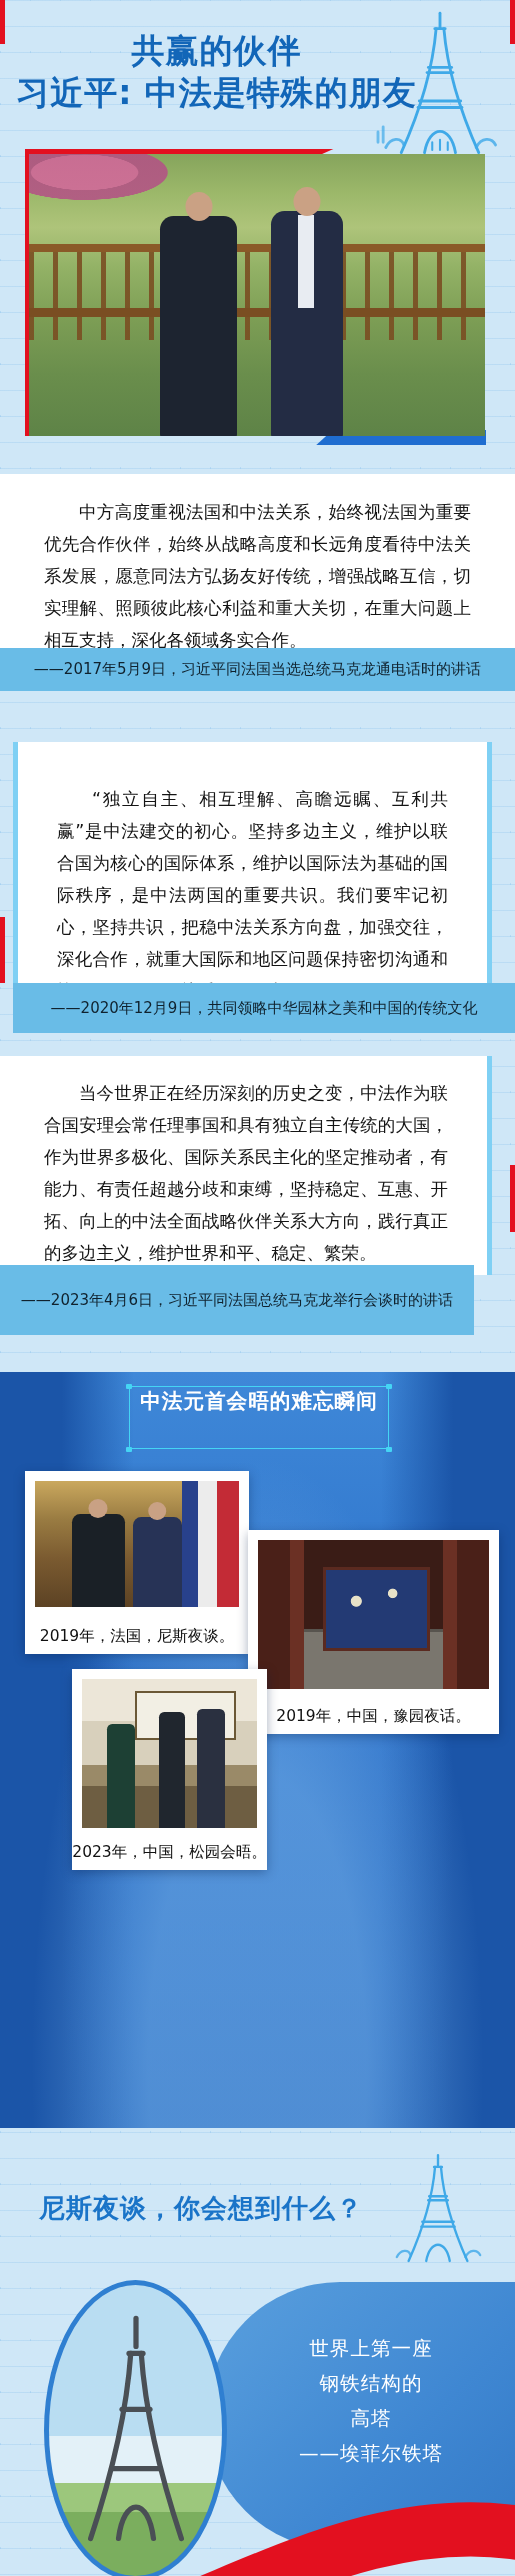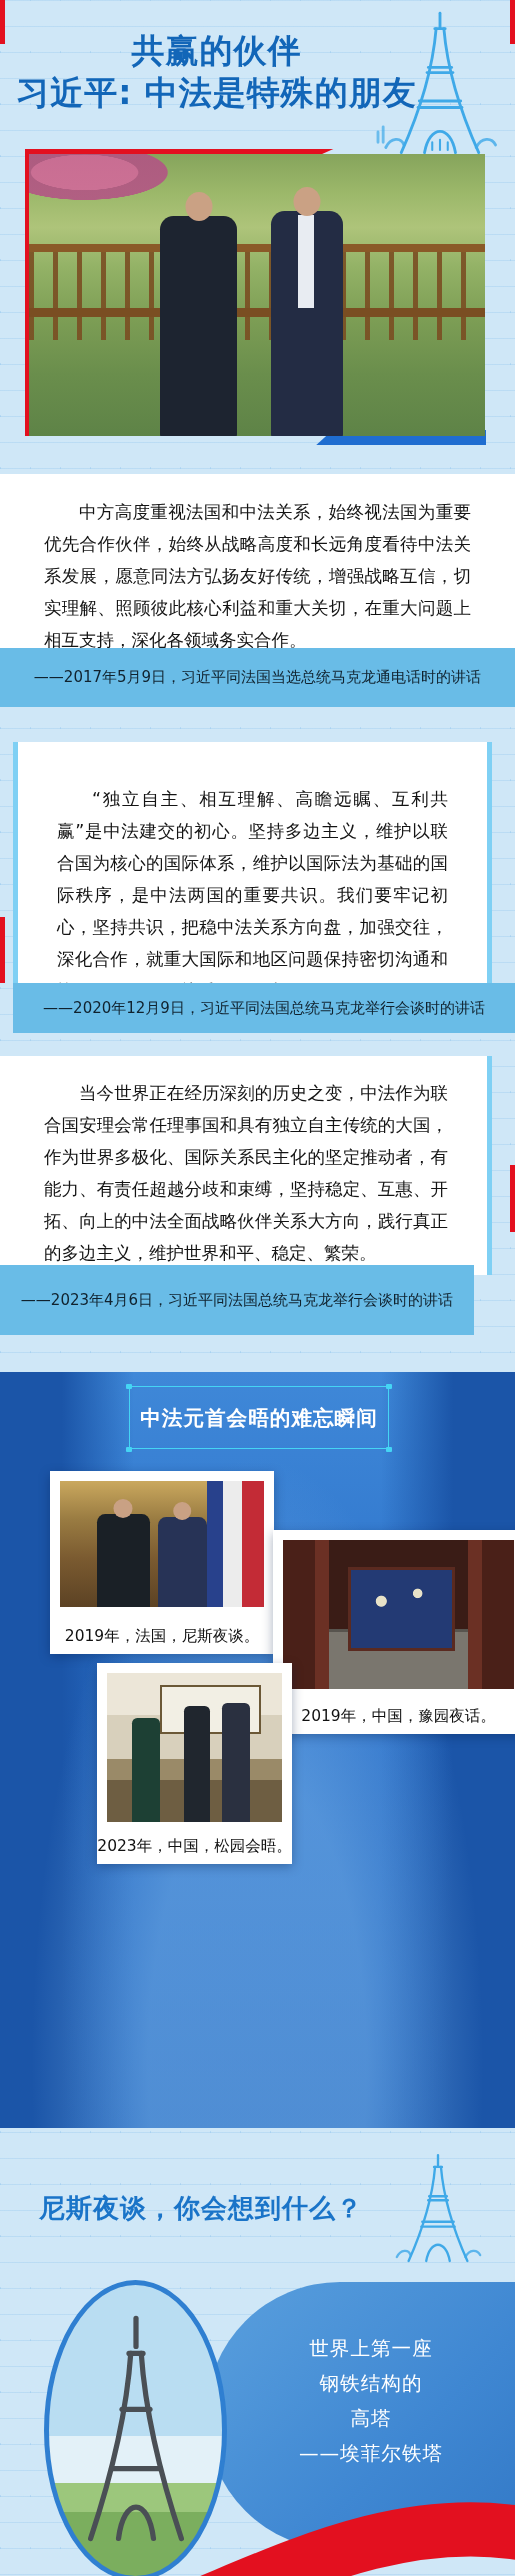--- a/index.html
+++ b/index.html
@@ -148,7 +148,7 @@
 
   <section class="quote" style="left:0;top:474px;width:515px;height:174px">
     <p>中方高度重视法国和中法关系，始终视法国为重要优先合作伙伴，始终从战略高度和长远角度看待中法关系发展，愿意同法方弘扬友好传统，增强战略互信，切实理解、照顾彼此核心利益和重大关切，在重大问题上相互支持，深化各领域务实合作。</p>
-    <div class="band" style="top:174px;height:59px">——2017年5月9日，习近平同法国当选总统马克龙通电话时的讲话</div>
+    <div class="band" style="top:174px;height:43px">——2017年5月9日，习近平同法国当选总统马克龙通电话时的讲话</div>
   </section>
 
   <section class="quote" style="left:13px;top:742px;width:479px;height:241px">

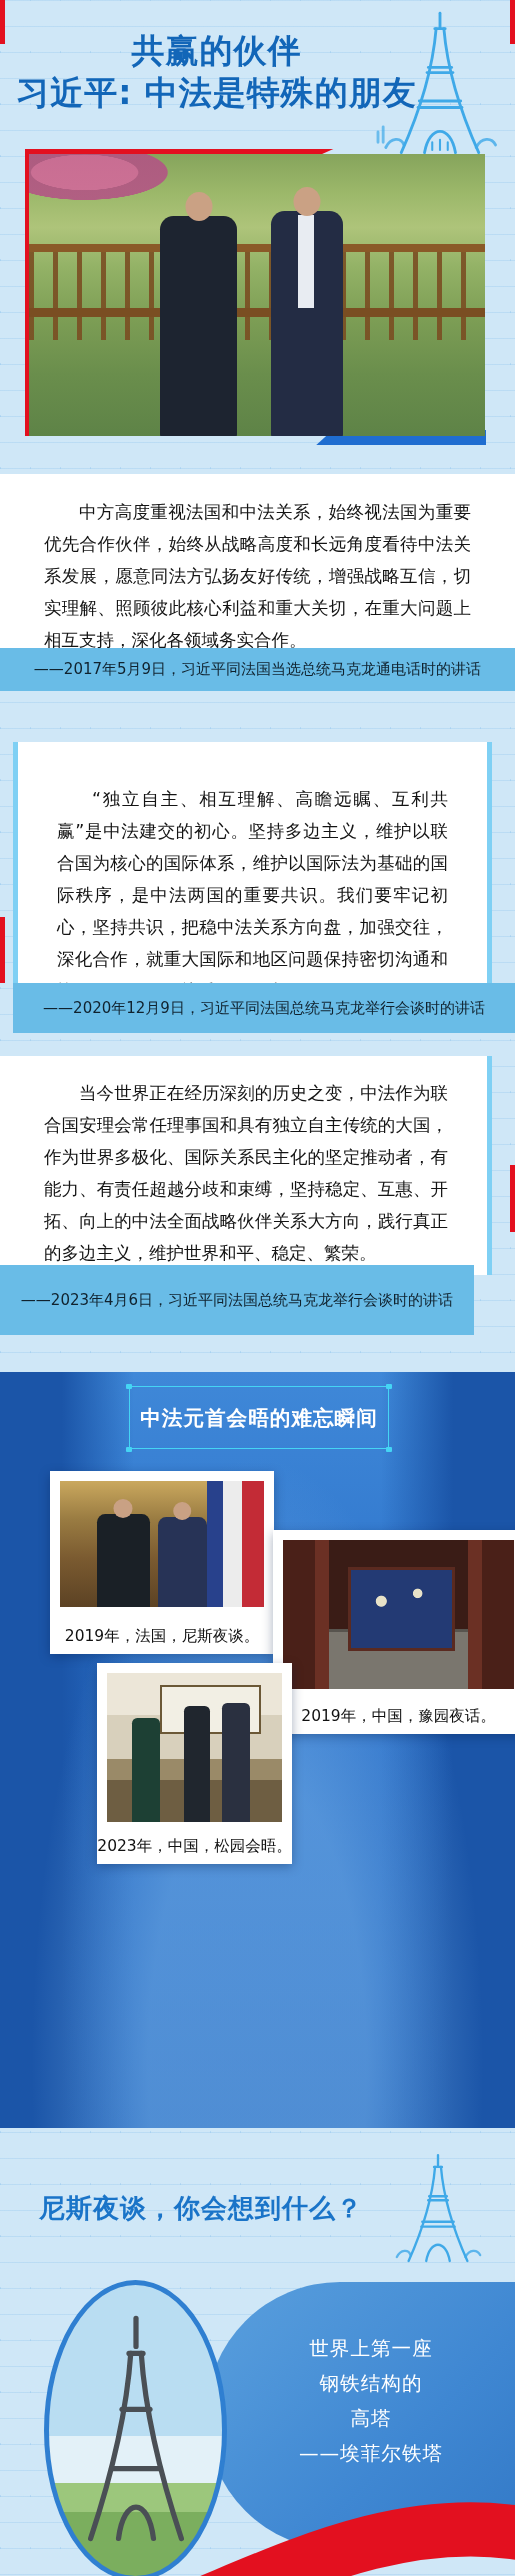--- a/index.html
+++ b/index.html
@@ -155,7 +155,7 @@
     <span class="stripe-l"></span>
     <span class="stripe-r"></span>
     <p style="padding-top:37px">“独立自主、相互理解、高瞻远瞩、互利共赢”是中法建交的初心。坚持多边主义，维护以联合国为核心的国际体系，维护以国际法为基础的国际秩序，是中法两国的重要共识。我们要牢记初心，坚持共识，把稳中法关系方向盘，加强交往，深化合作，就重大国际和地区问题保持密切沟通和协调，推动两国关系得到更大发展。</p>
-    <div class="band" style="top:241px;height:50px;left:0;width:502px;right:auto">——2020年12月9日，习近平同法国总统马克龙举行会谈时的讲话</div>
+    <div class="band" style="top:241px;height:50px;left:0;width:502px;right:auto">——2020年12月9日，共同领略中华园林之美和中国的传统文化</div>
   </section>
 
   <section class="quote" style="left:0;top:1056px;width:492px;height:219px">

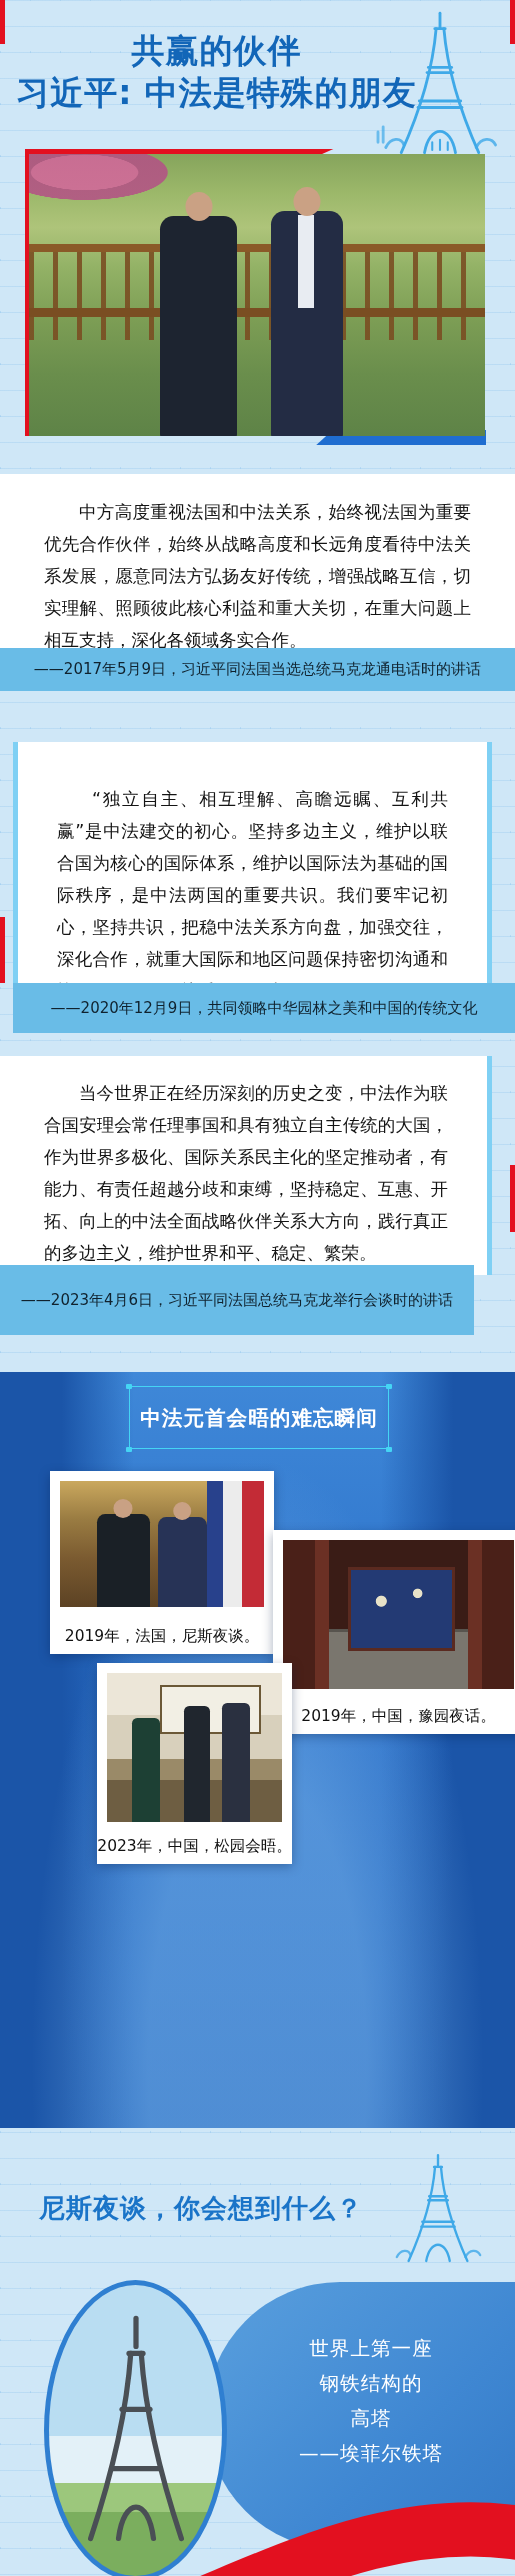--- a/index.html
+++ b/index.html
@@ -56,7 +56,7 @@
      linear-gradient(90deg,#1b55a8 0 12%, rgba(27,85,168,0) 26% 74%, #1b55a8 88% 100%),
      linear-gradient(180deg,#3f88d8 0%,#2a6fc8 45%,#1e5fb8 100%);}
   .m-frame{position:absolute;left:129px;top:14.4px;width:258px;height:61px;border:1.5px solid #45d5f4;
-    display:flex;align-items:center;justify-content:center;color:#fff;font-weight:bold;
+    display:flex;align-items:flex-start;justify-content:center;color:#fff;font-weight:bold;
     font-size:20.6px;letter-spacing:1px;}
   .m-frame i{position:absolute;width:5.2px;height:5.2px;background:#45d5f4;border-radius:1px;}
   .m-frame i.c1{left:-3.6px;top:-3.6px}.m-frame i.c2{right:-3.6px;top:-3.6px}

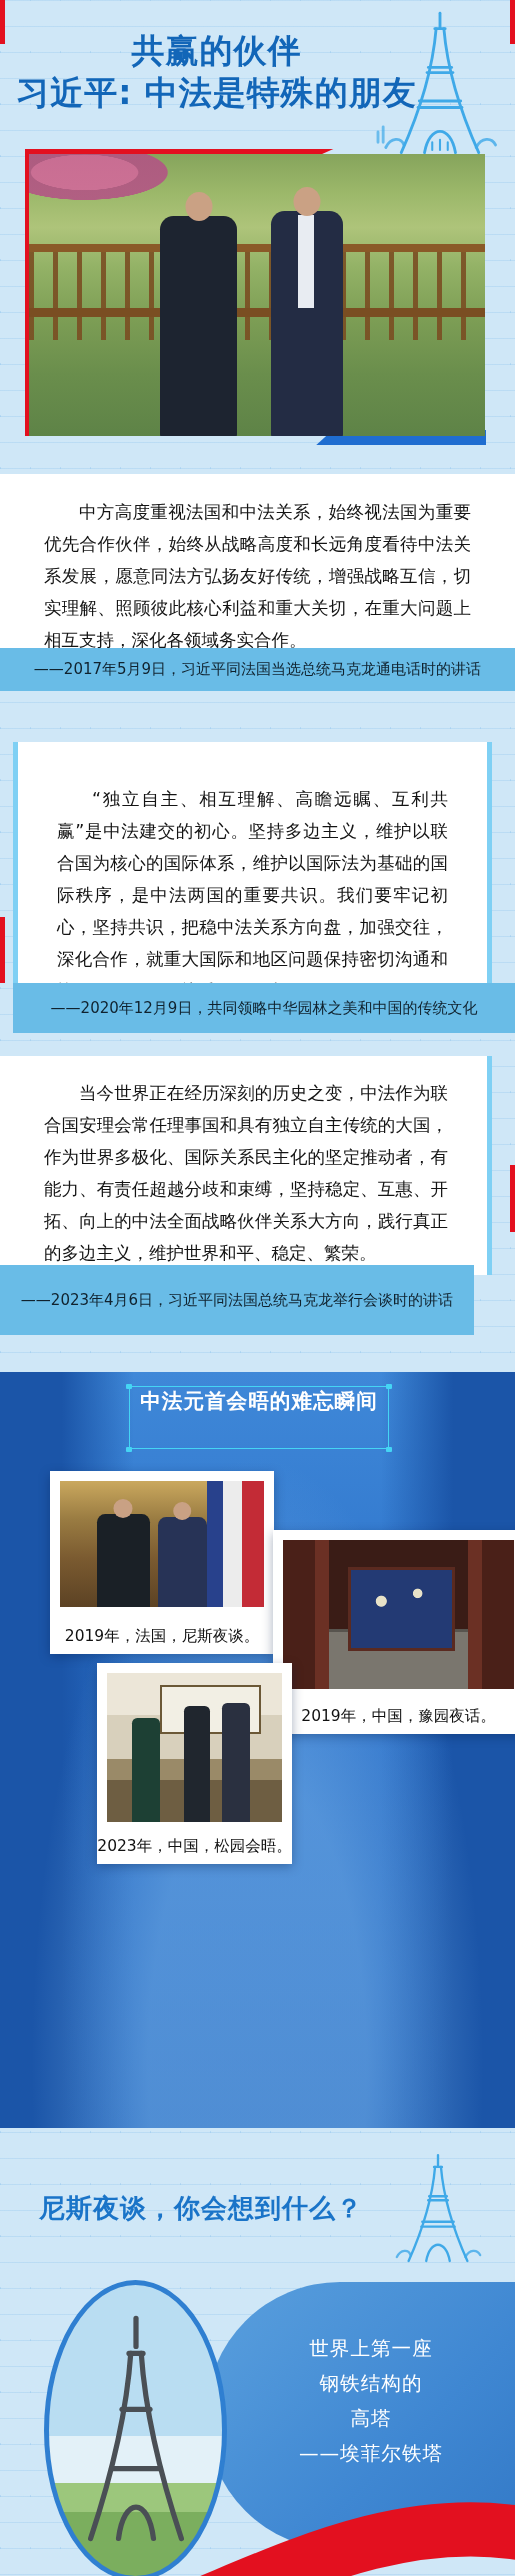--- a/index.html
+++ b/index.html
@@ -61,7 +61,7 @@
   .m-frame i{position:absolute;width:5.2px;height:5.2px;background:#45d5f4;border-radius:1px;}
   .m-frame i.c1{left:-3.6px;top:-3.6px}.m-frame i.c2{right:-3.6px;top:-3.6px}
   .m-frame i.c3{left:-3.6px;bottom:-3.6px}.m-frame i.c4{right:-3.6px;bottom:-3.6px}
-  .m-card{position:absolute;background:#fff;box-shadow:0 3.1px 10.3px rgba(0,25,70,.35);margin-left:25px;}
+  .m-card{position:absolute;background:#fff;box-shadow:0 3.1px 10.3px rgba(0,25,70,.35);}
   .m-card .ph{position:absolute;left:10.3px;right:10.3px;top:10.3px;overflow:hidden;}
   .m-card .cap{position:absolute;left:0;right:0;bottom:7.2px;text-align:center;color:#111;font-size:15.5px;}
   .ph-1{background:

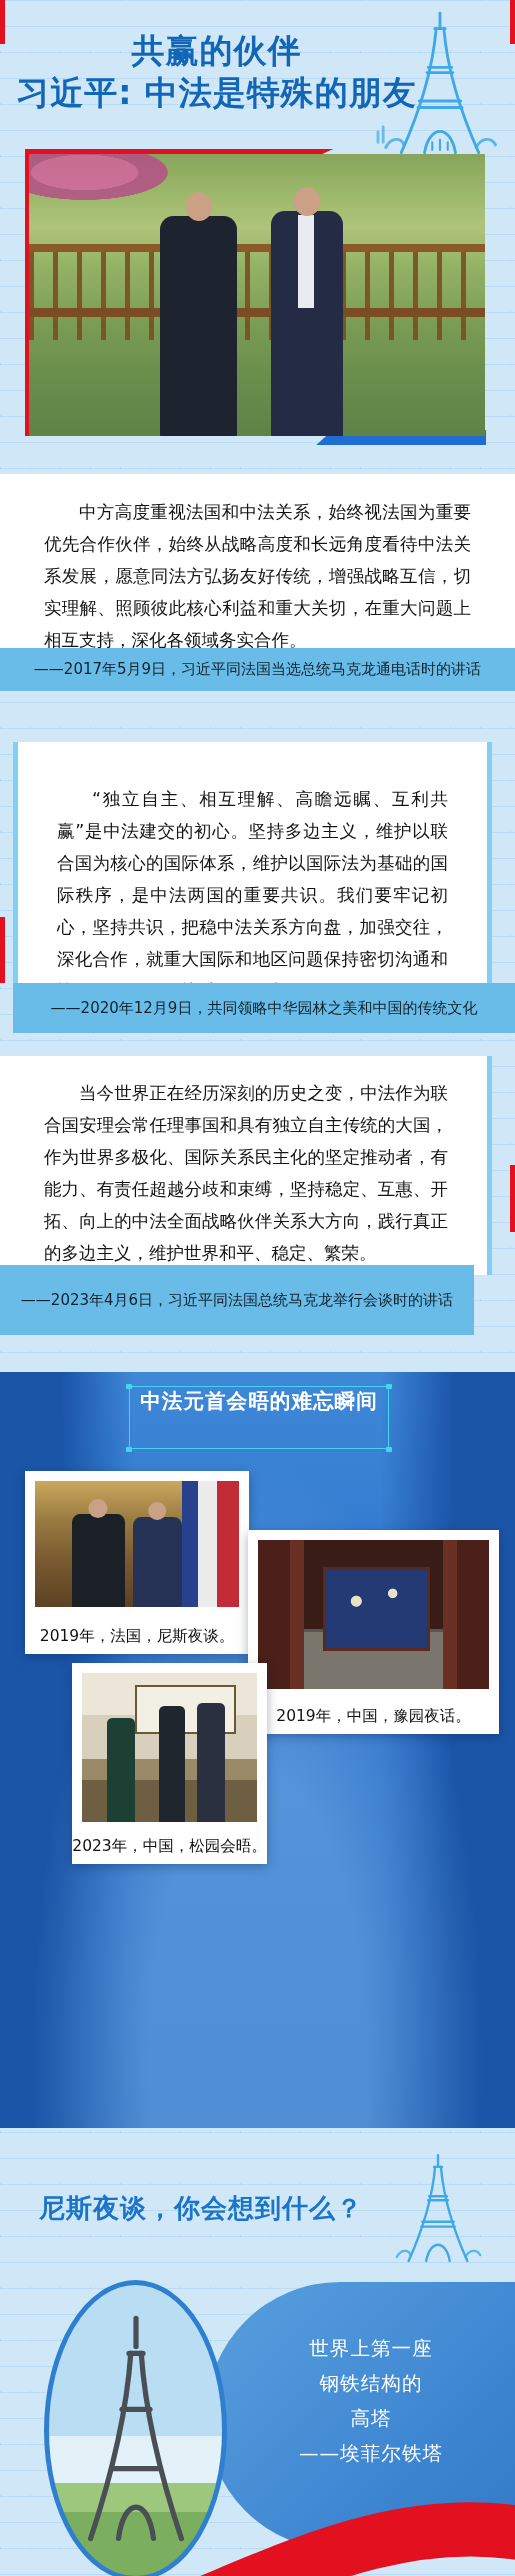--- a/index.html
+++ b/index.html
@@ -188,7 +188,7 @@
       <div class="cap">2019年，中国，豫园夜话。</div>
     </div>
 
-    <div class="m-card" style="left:72px;top:291px;width:195px;height:201px;z-index:2">
+    <div class="m-card" style="left:72px;top:297px;width:195px;height:201px;z-index:2">
       <div class="ph ph-3" style="height:149px">
         <span class="paint"></span>
         <span class="g1"></span>

